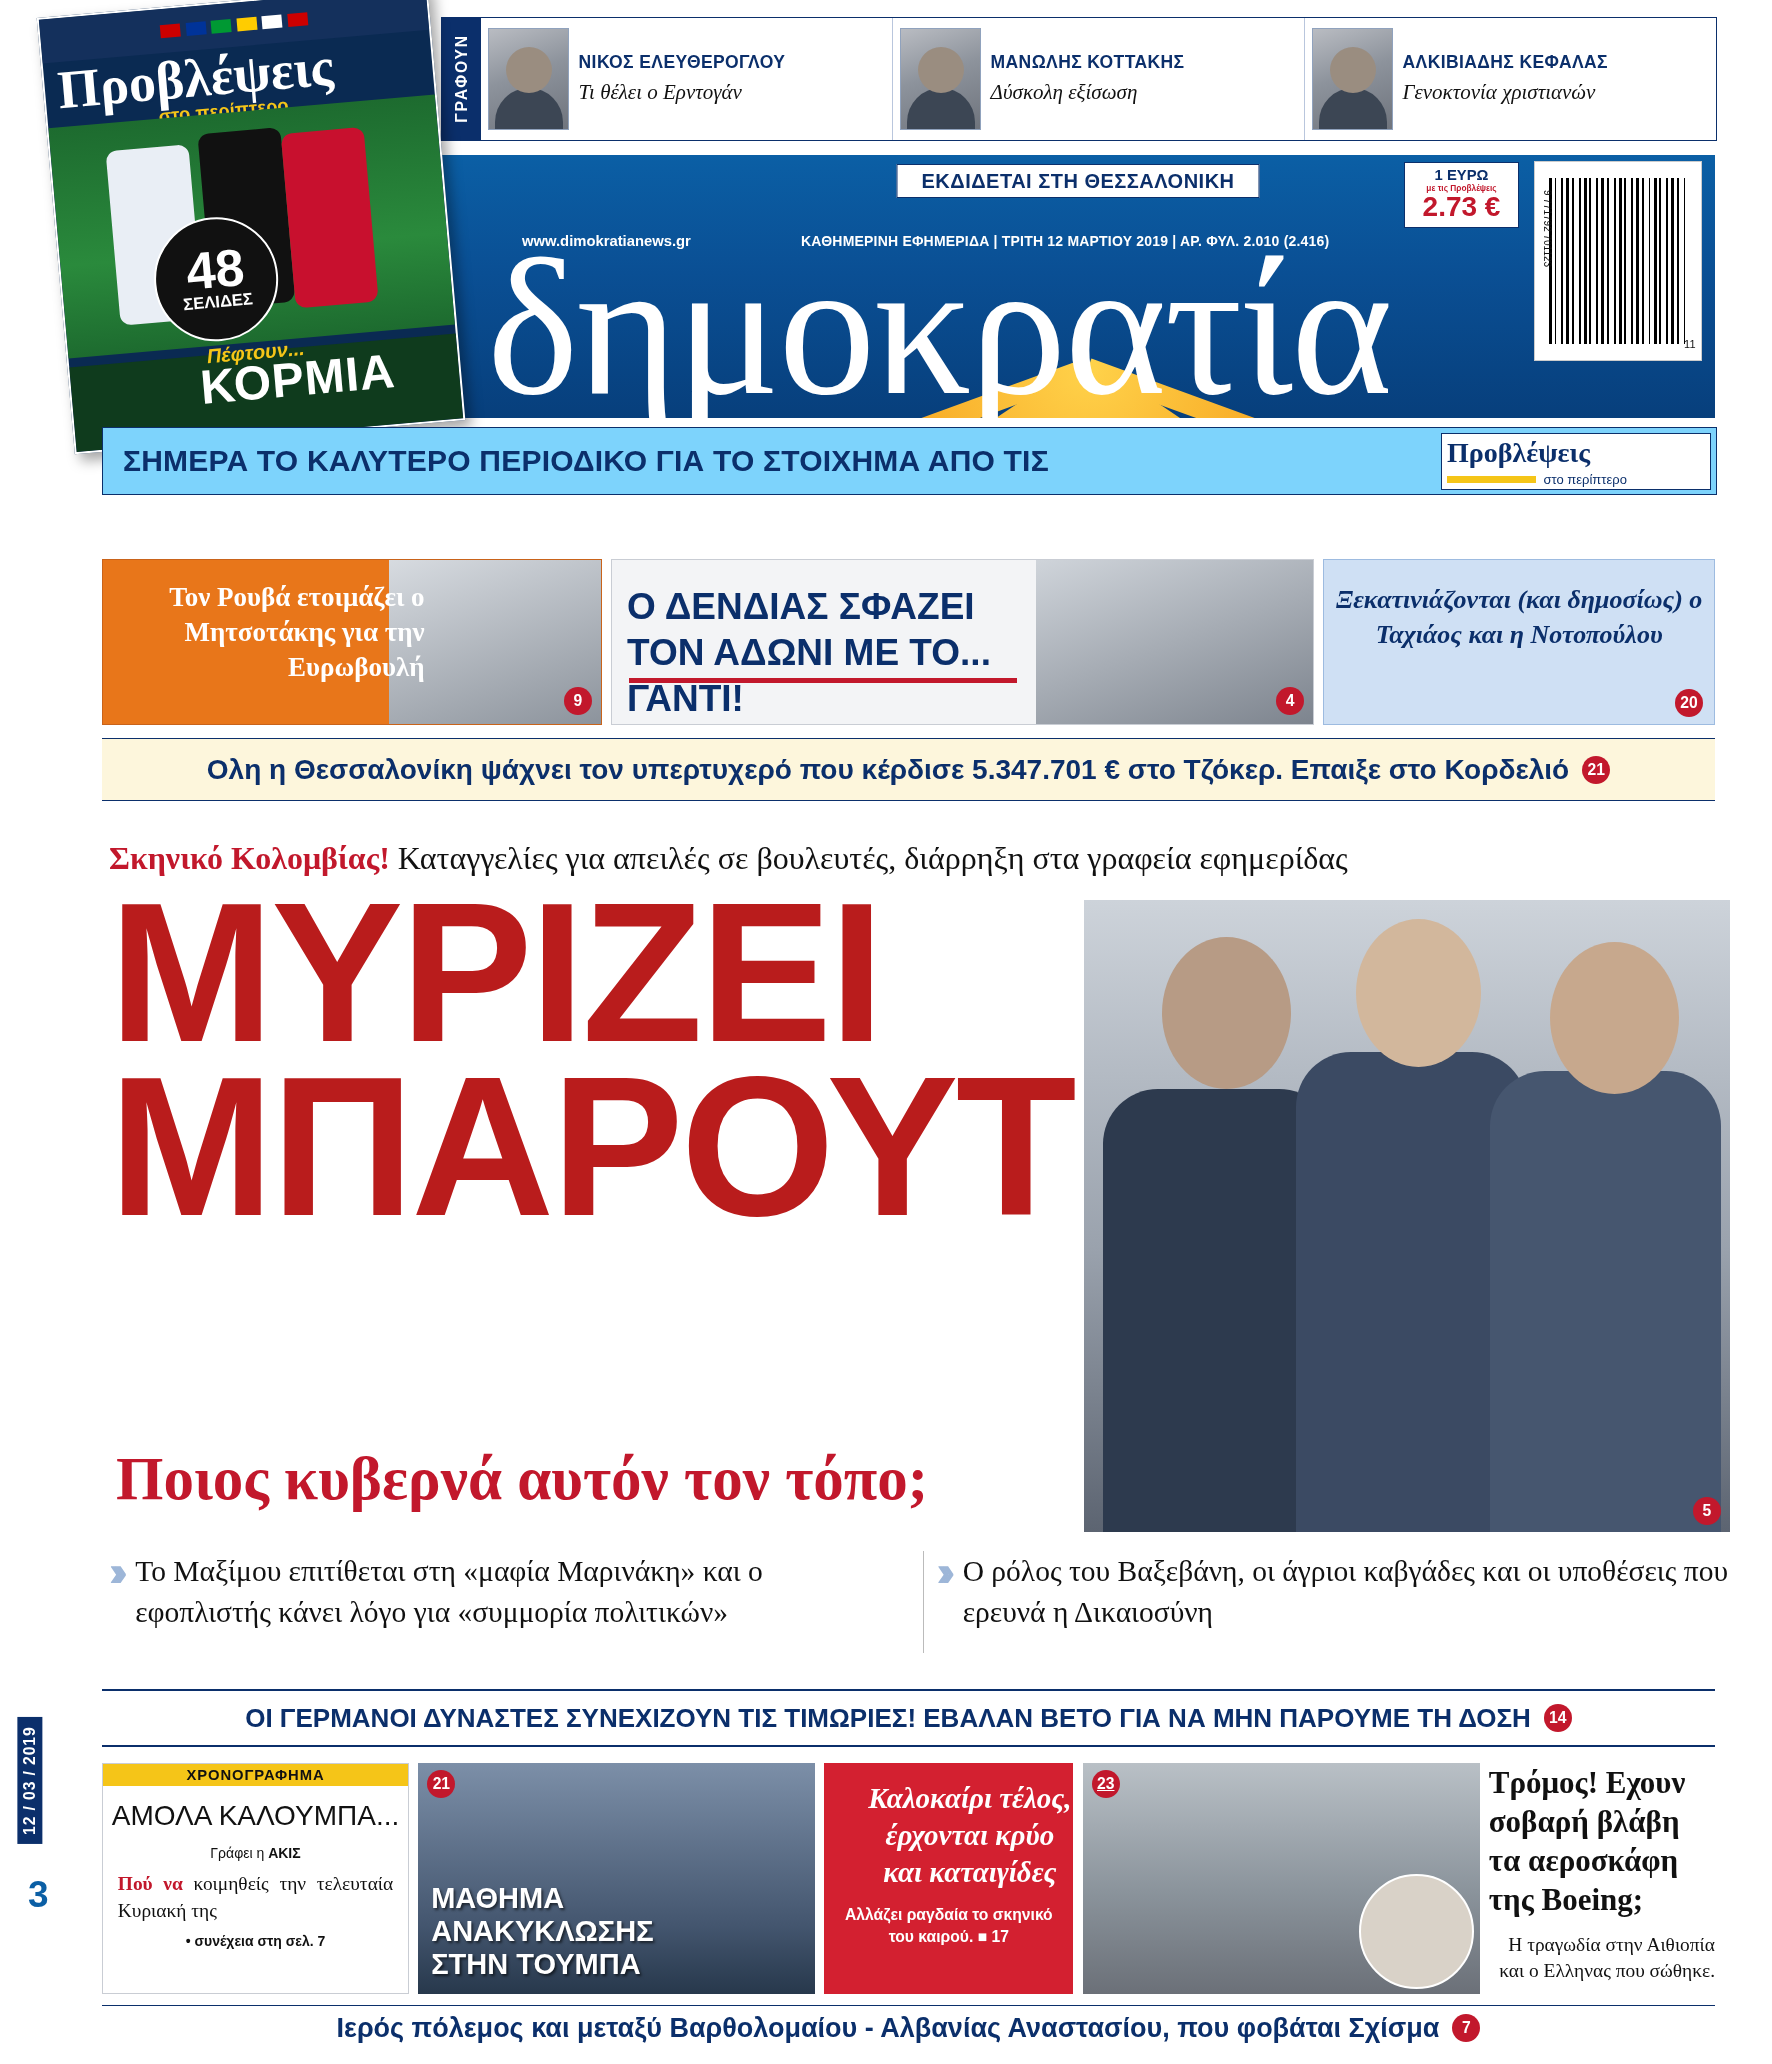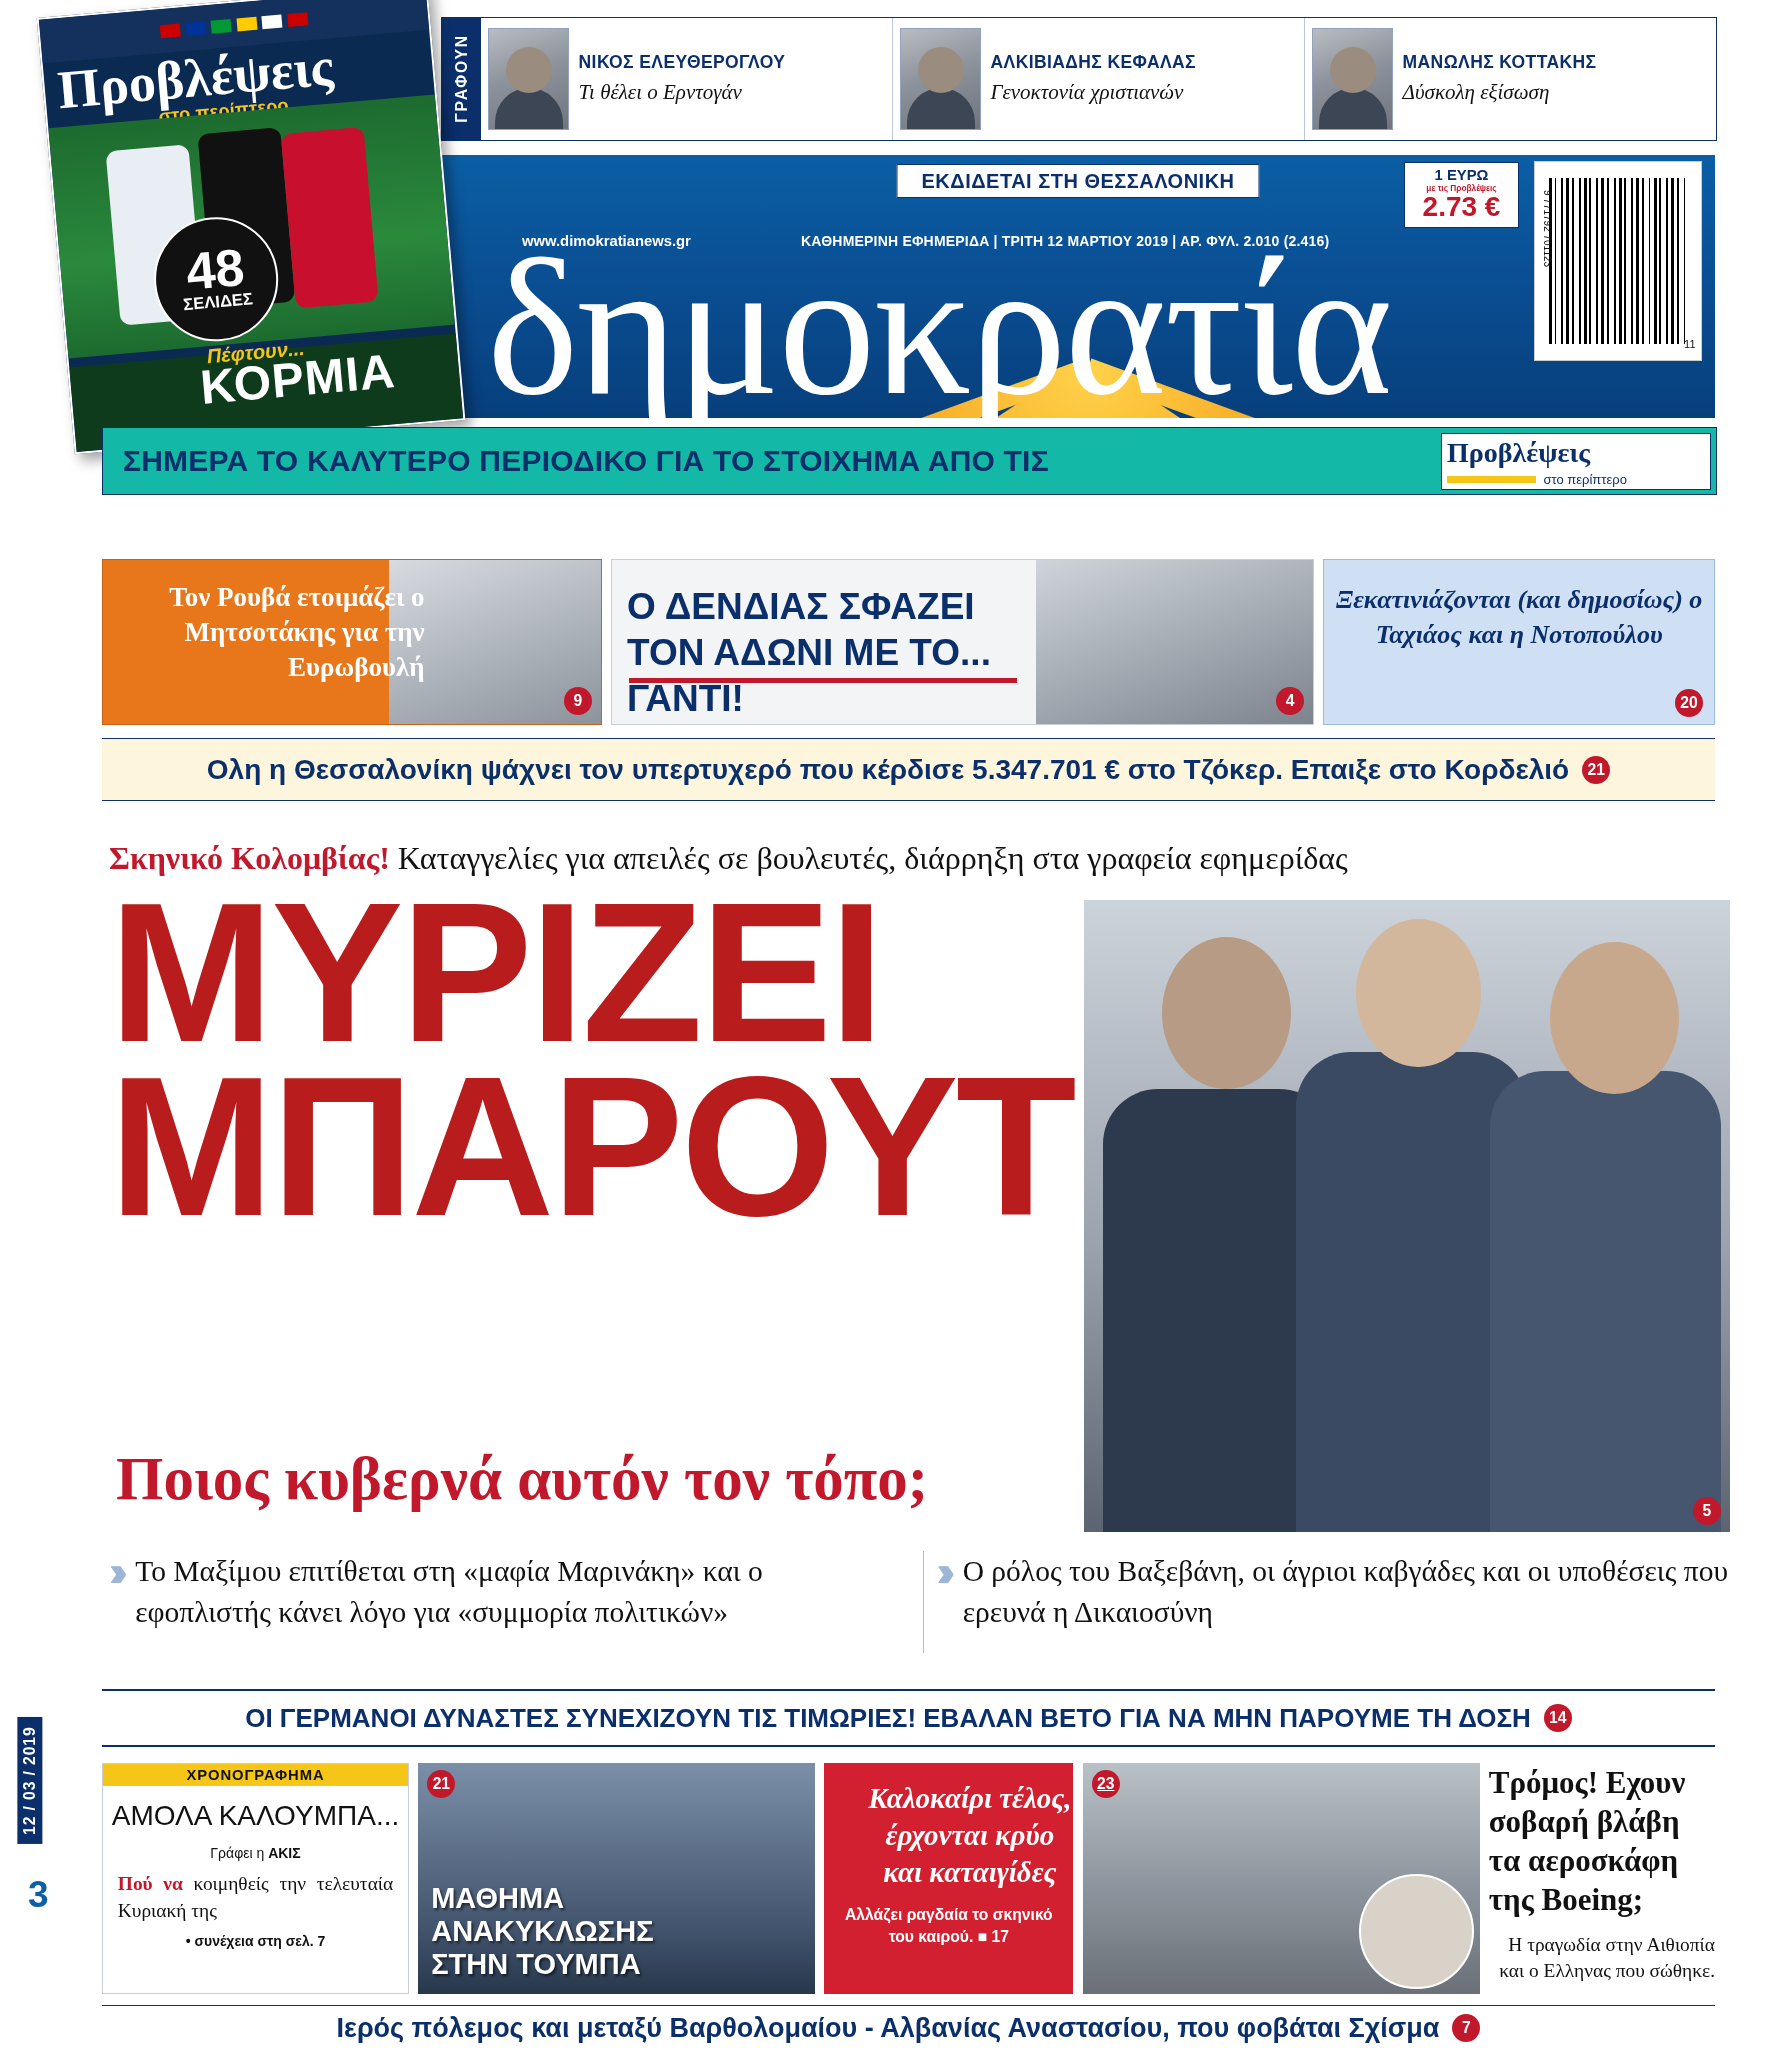--- a/index.html
+++ b/index.html
@@ -152,16 +152,16 @@
     <div class="col-item">
       <div class="col-photo"></div>
       <div class="col-text">
-        <div class="col-name">ΑΛΚΙΒΙΑΔΗΣ ΚΕΦΑΛΑΣ</div>
-        <div class="col-title">Γενοκτονία χριστιανών</div>
+        <div class="col-name">ΜΑΝΩΛΗΣ ΚΟΤΤΑΚΗΣ</div>
+        <div class="col-title">Δύσκολη εξίσωση</div>
       </div>
     </div>
 
     <div class="col-item">
       <div class="col-photo"></div>
       <div class="col-text">
-        <div class="col-name">ΜΑΝΩΛΗΣ ΚΟΤΤΑΚΗΣ</div>
-        <div class="col-title">Δύσκολη εξίσωση</div>
+        <div class="col-name">ΑΛΚΙΒΙΑΔΗΣ ΚΕΦΑΛΑΣ</div>
+        <div class="col-title">Γενοκτονία χριστιανών</div>
       </div>
     </div>
   </div>

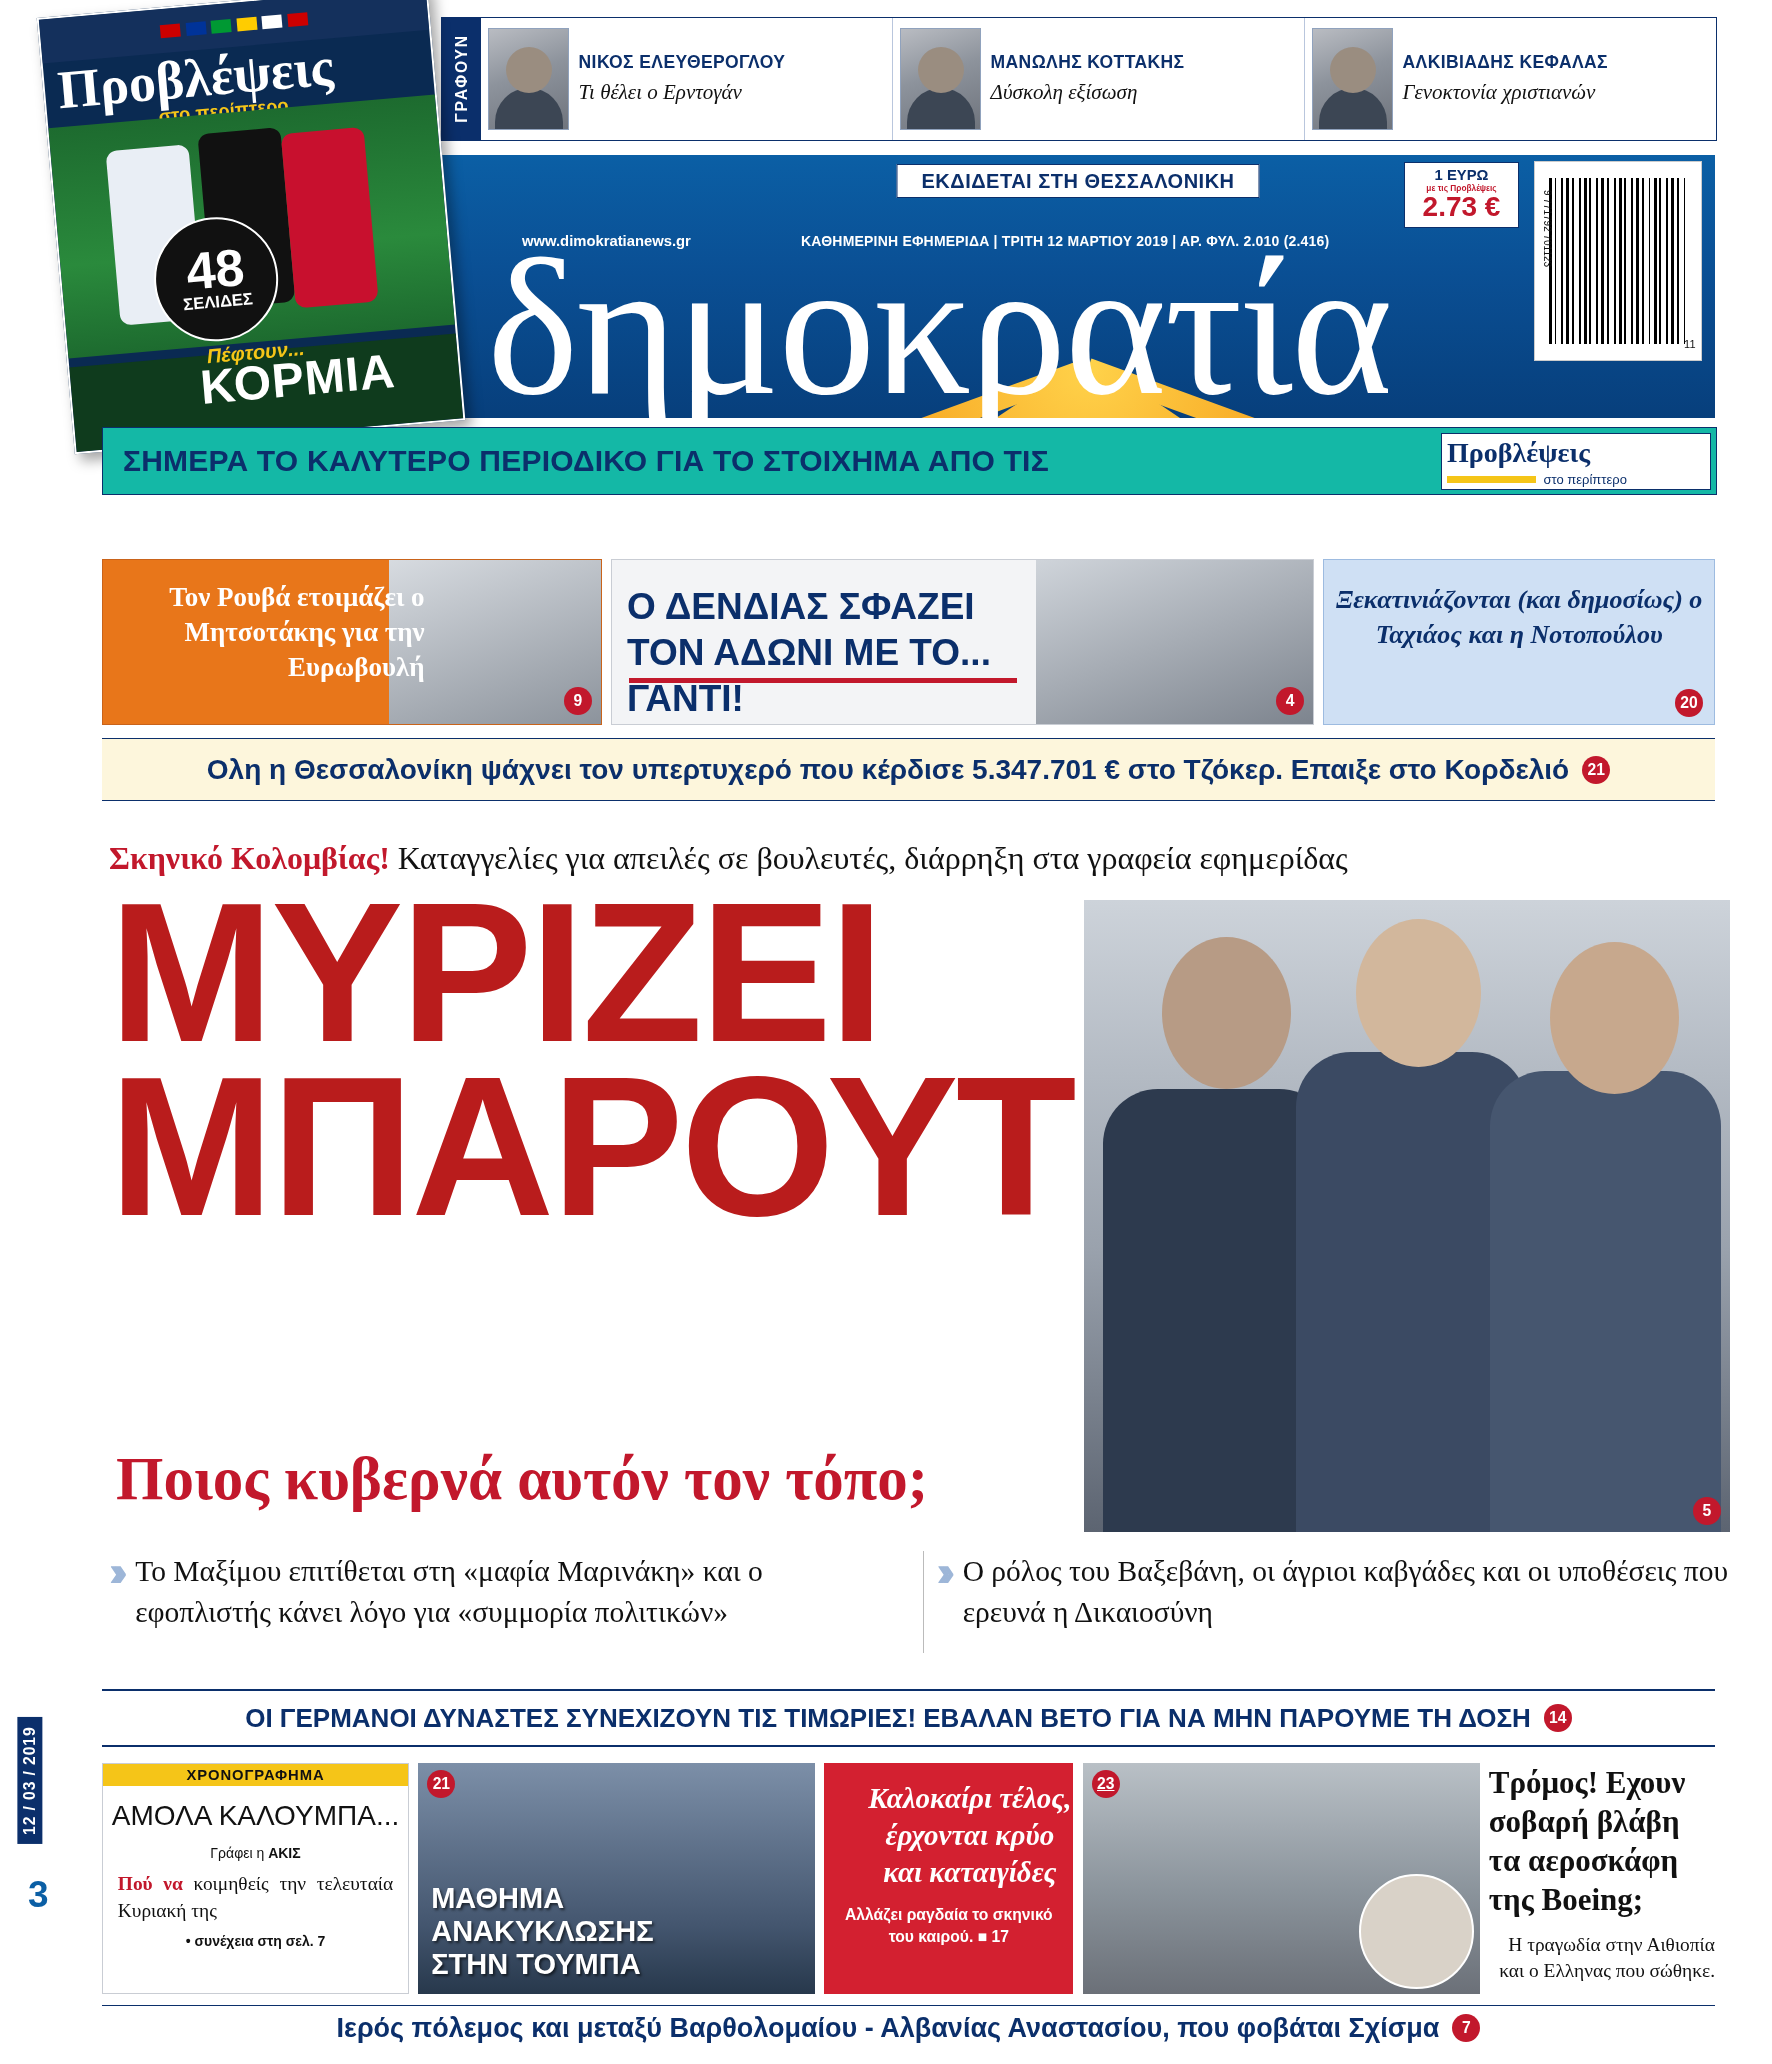--- a/index.html
+++ b/index.html
@@ -37,7 +37,7 @@
   .bar11{position:absolute;right:5.5px;bottom:9.2px;font-size:11px;}
 
   
-  .promo{position:absolute;left:102px;top:427px;width:1613px;height:66px;border:1.8px solid #0b2f6b;background:#14b8a6;display:flex;align-items:center;}
+  .promo{position:absolute;left:102px;top:427px;width:1613px;height:66px;border:1.8px solid #0b2f6b;background:#7dd3fc;display:flex;align-items:center;}
   .promo-text{flex:1;padding-left:20px;font-size:30px;font-weight:bold;color:#0b2f6b;letter-spacing:0.2px;}
   .promo-logo{width:268px;height:55px;margin-right:5.5px;border:0.9px solid #0b2f6b;background:#fff;position:relative;}
   .promo-logo .pl1{position:absolute;left:5.5px;top:3.7px;font-size:28px;font-weight:bold;color:#0b2f6b;font-family:"Liberation Serif",serif;}

